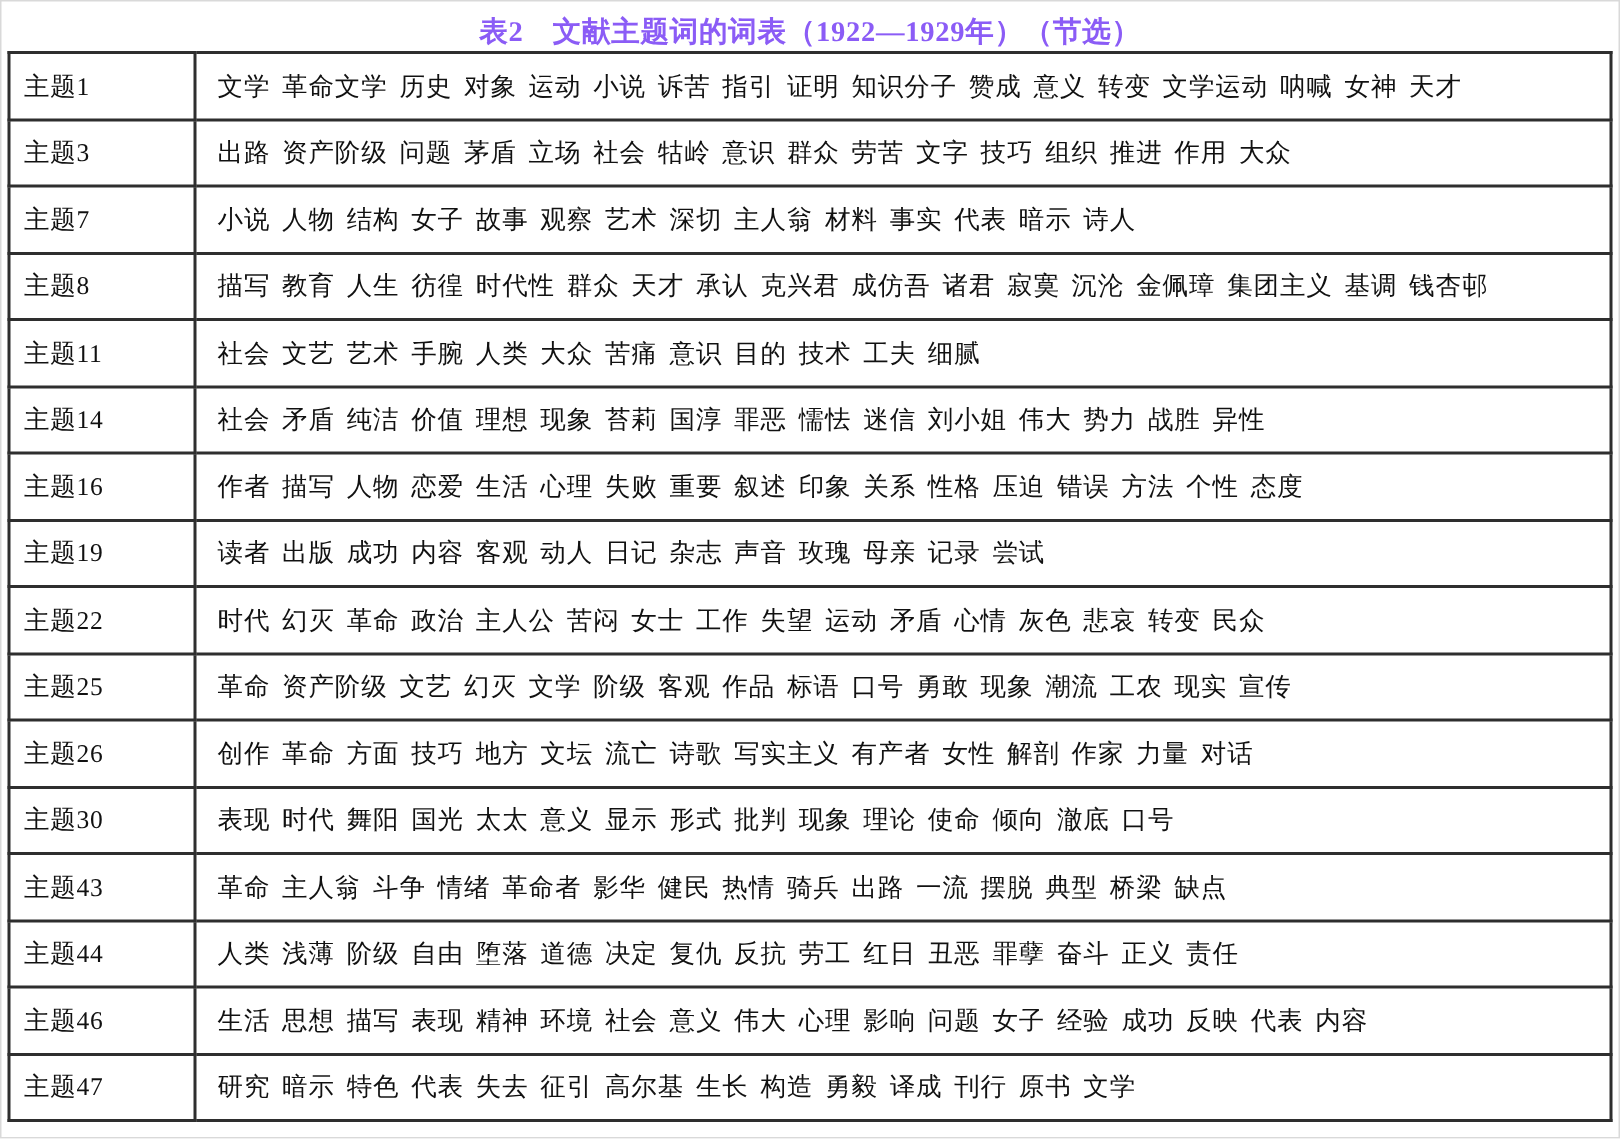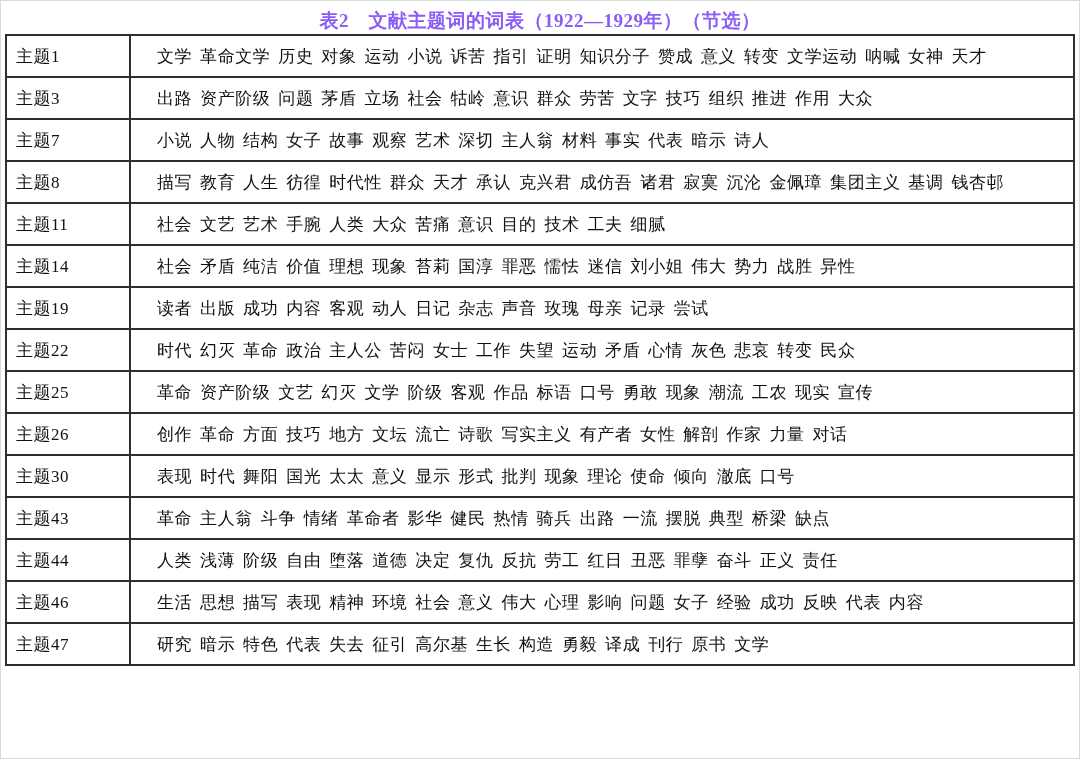--- a/index.html
+++ b/index.html
@@ -32,7 +32,7 @@
     table-layout: fixed;
     width: 1070px;
     margin: 0 auto;
-    height: 632px;
+    height: 714px;
   }
   table.topic-table td {
     border: 2px solid #2e2e2e;

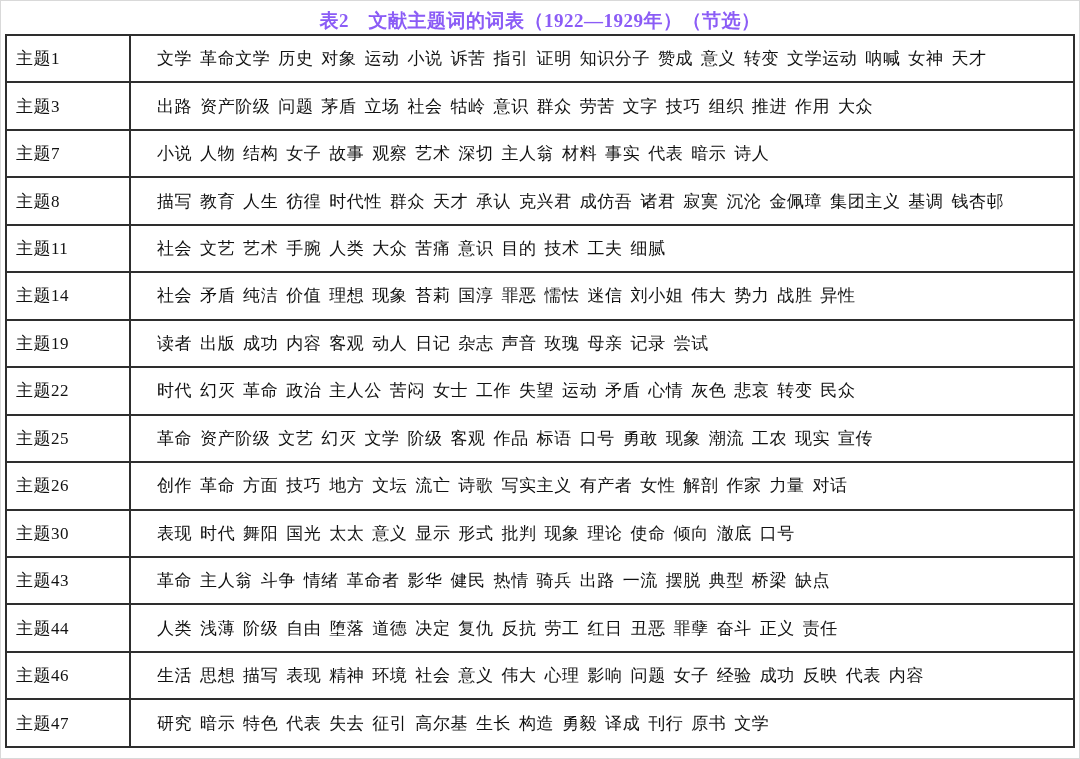--- a/index.html
+++ b/index.html
@@ -50,7 +50,7 @@
     letter-spacing: 0.5px;
   }
   td.words-cell {
-    padding-left: 26px;
+    padding-left: 14px;
     word-spacing: 3px;
     letter-spacing: 0.6px;
   }

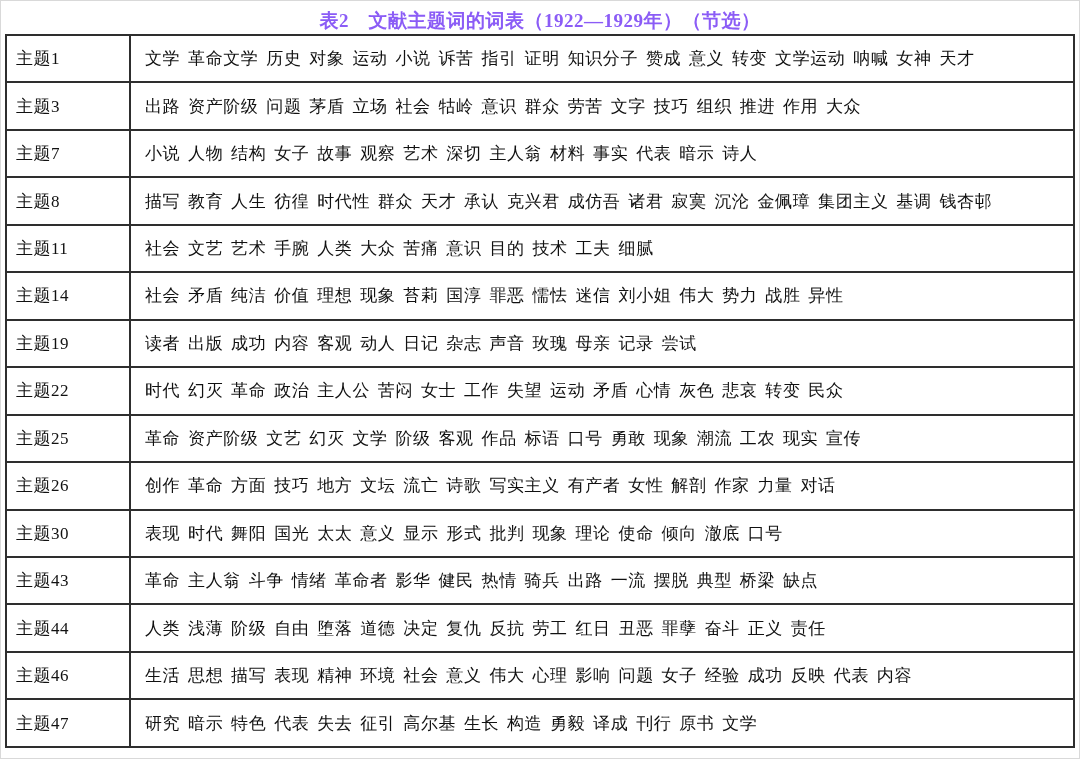--- a/index.html
+++ b/index.html
@@ -87,6 +87,10 @@
           <td class="words-cell">社会 矛盾 纯洁 价值 理想 现象 苔莉 国淳 罪恶 懦怯 迷信 刘小姐 伟大 势力 战胜 异性</td>
         </tr>
         <tr>
+          <td class="label-cell">主题16</td>
+          <td class="words-cell">作者 描写 人物 恋爱 生活 心理 失败 重要 叙述 印象 关系 性格 压迫 错误 方法 个性 态度</td>
+        </tr>
+        <tr>
           <td class="label-cell">主题19</td>
           <td class="words-cell">读者 出版 成功 内容 客观 动人 日记 杂志 声音 玫瑰 母亲 记录 尝试</td>
         </tr>

